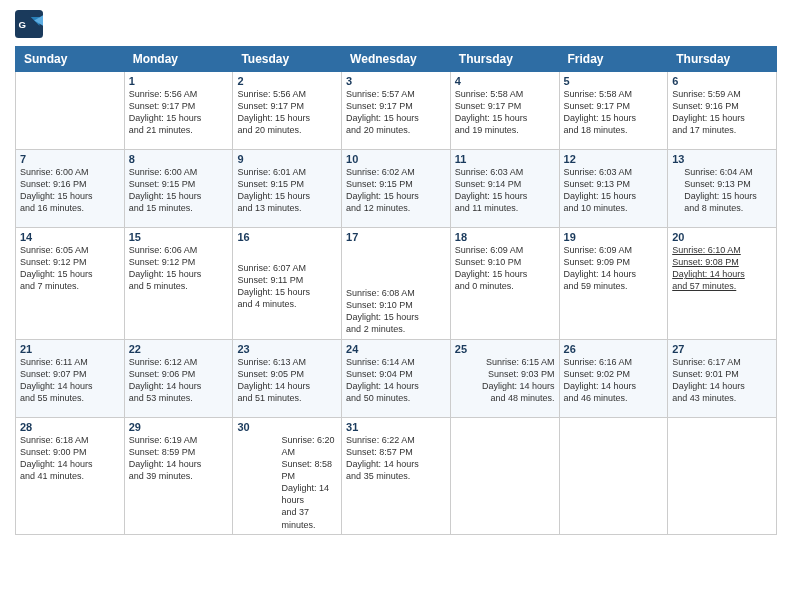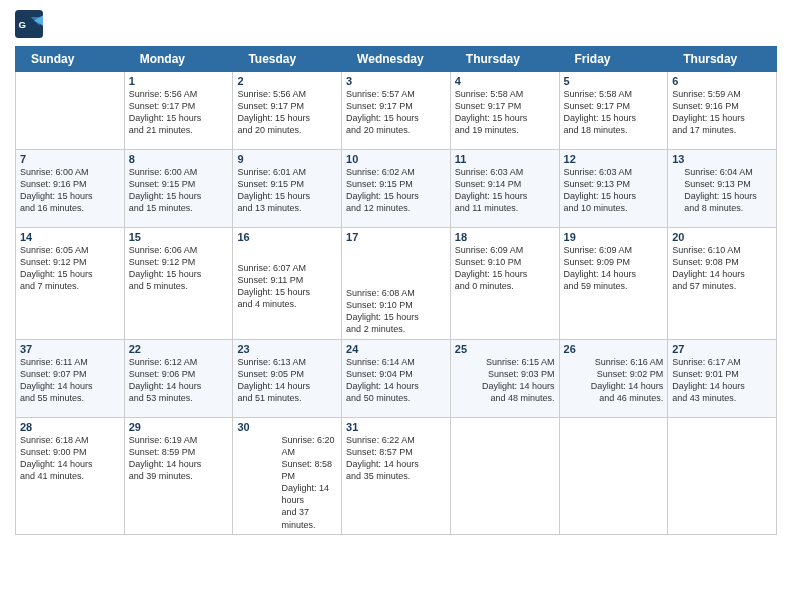--- a/index.html
+++ b/index.html
@@ -58,7 +58,7 @@
     thead th {
       background-color: #2e6da4;
       color: #fff;
-      padding: 5px 15px;
+      padding: 5px 8px;
       text-align: left;
       font-size: 12px;
       font-weight: bold;

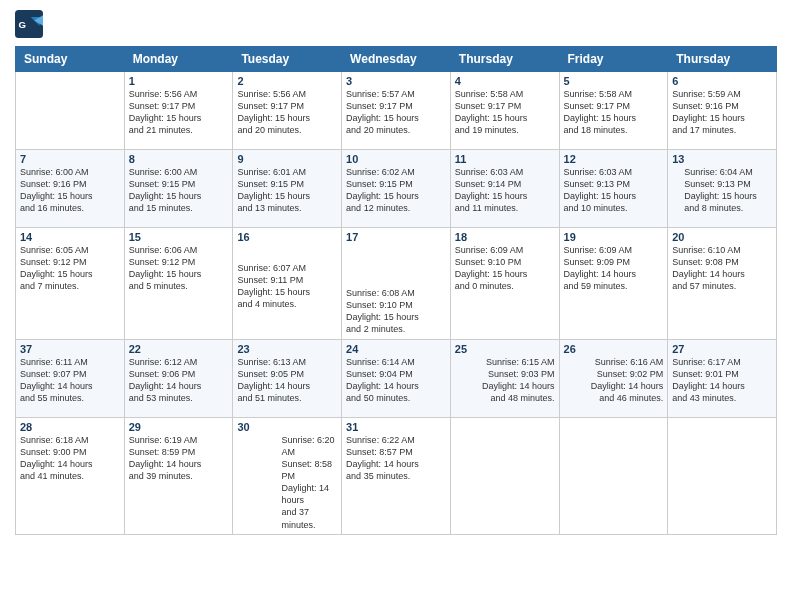--- a/index.html
+++ b/index.html
@@ -272,7 +272,7 @@
           </td>
           <td>
             <span class="day-num">20</span>
-            <div class="day-info" style="white-space: pre-line;">Sunrise: 6:10 AM
+            <div class="day-info" style="white-space: pre-line; text-decoration: underline;">Sunrise: 6:10 AM
 Sunset: 9:08 PM
 Daylight: 14 hours
 and 57 minutes.</div>

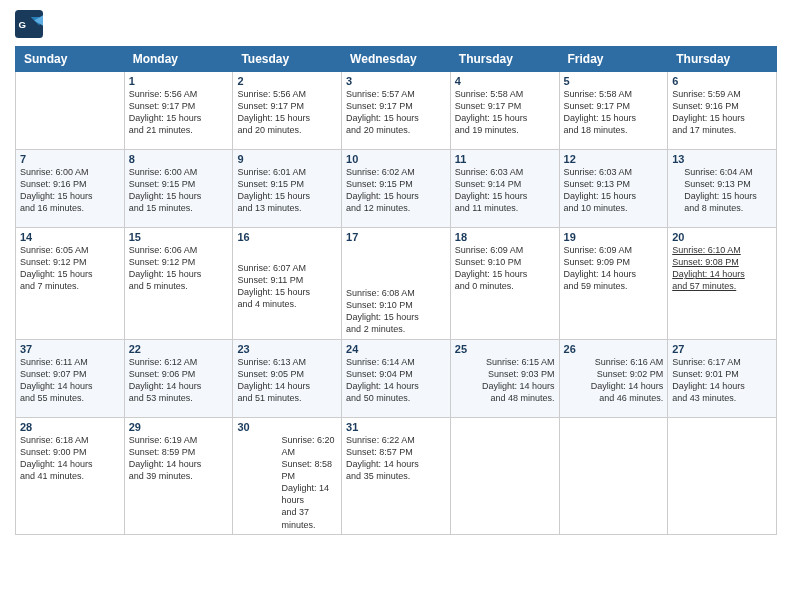--- a/index.html
+++ b/index.html
@@ -280,7 +280,7 @@
         </tr>
         <tr>
           <td>
-            <span class="day-num">37</span>
+            <span class="day-num">21</span>
             <div class="day-info" style="white-space: pre-line;">Sunrise: 6:11 AM
 Sunset: 9:07 PM
 Daylight: 14 hours

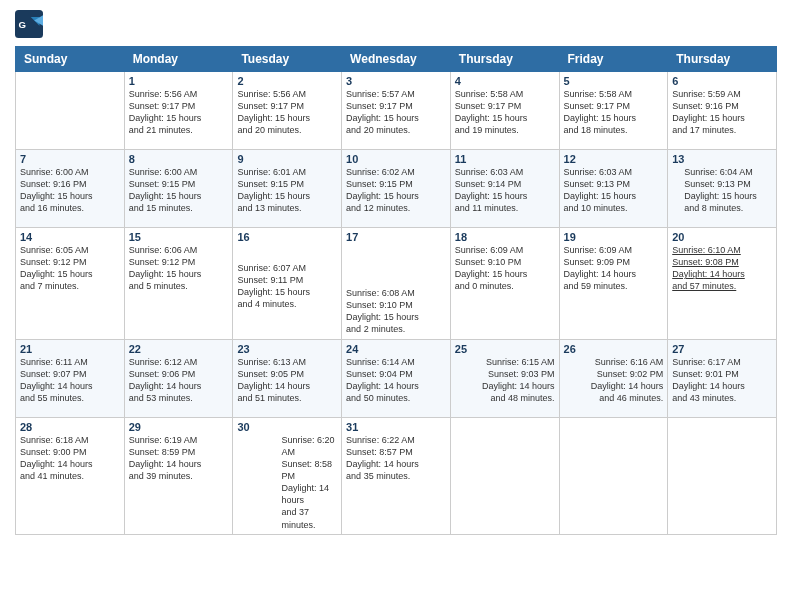--- a/index.html
+++ b/index.html
@@ -316,7 +316,7 @@
           </td>
           <td>
             <span class="day-num">26</span>
-            <div class="day-info" style="white-space: pre-line; text-align: right;">Sunrise: 6:16 AM
+            <div class="day-info" style="white-space: pre-line;">Sunrise: 6:16 AM
 Sunset: 9:02 PM
 Daylight: 14 hours
 and 46 minutes.</div>

